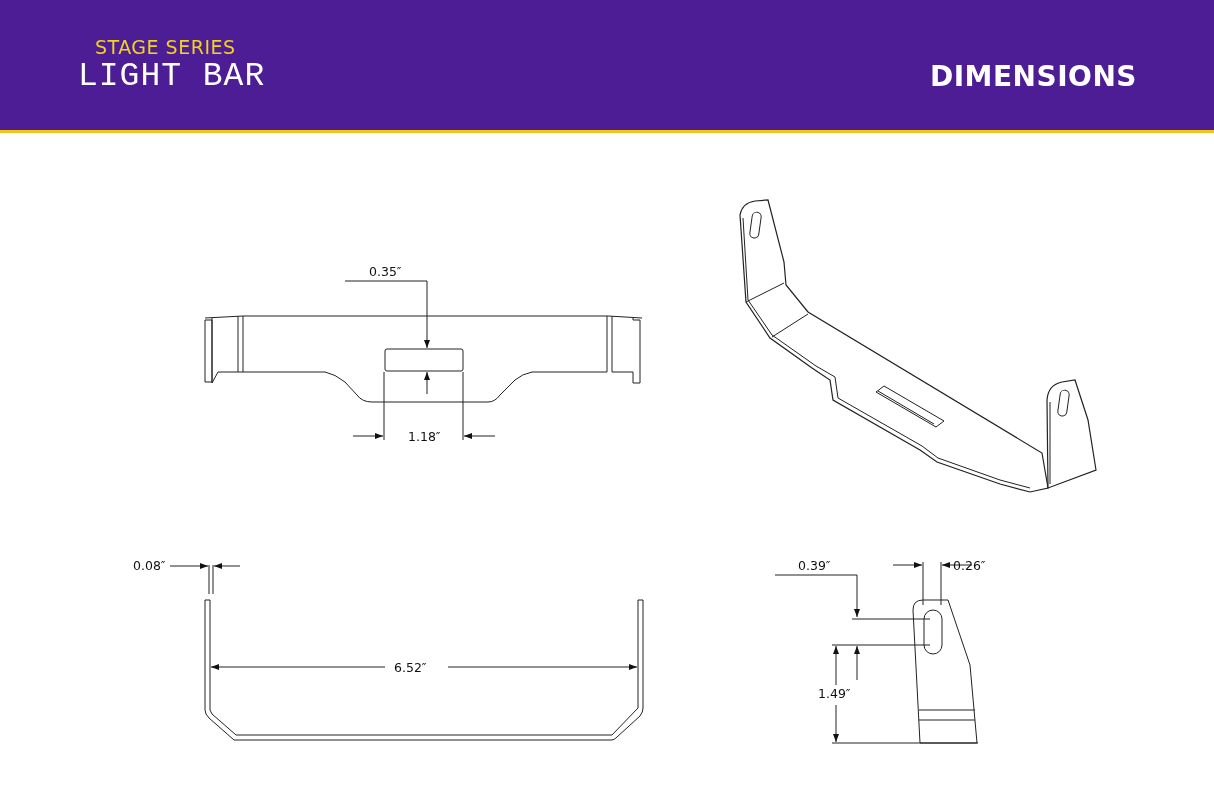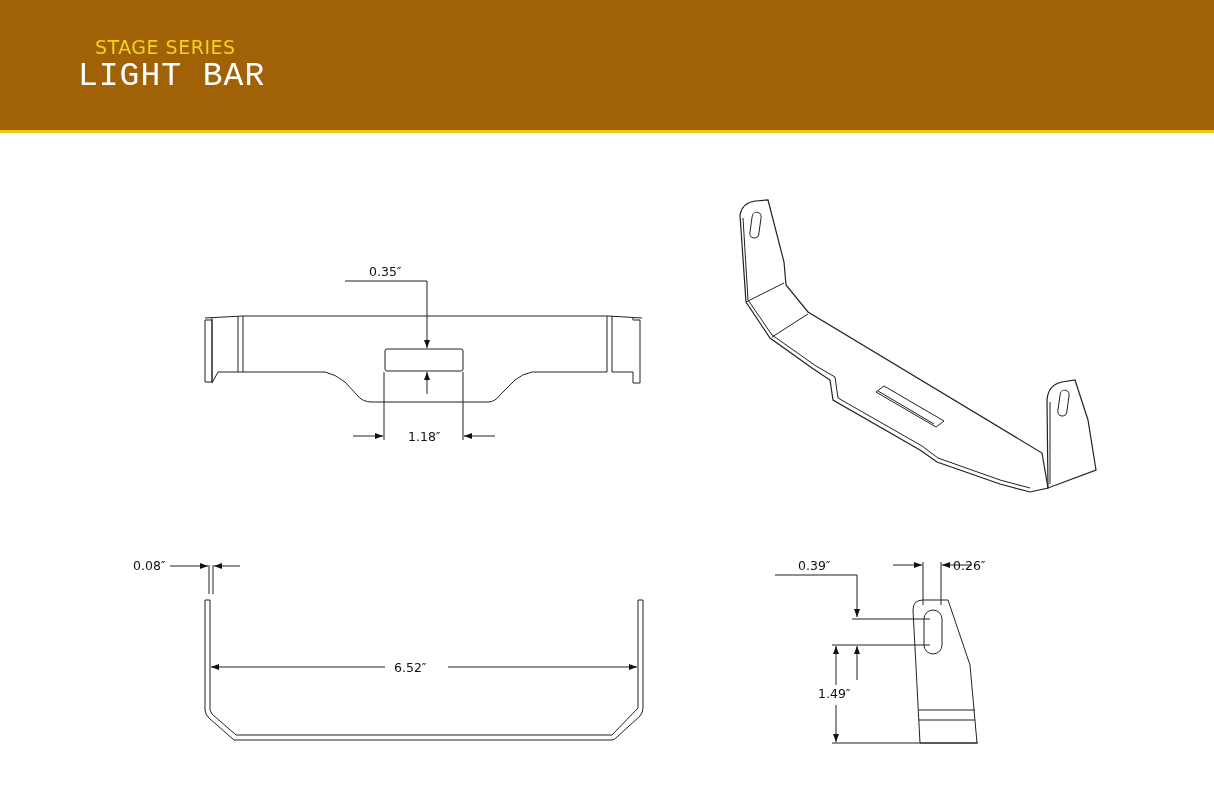--- a/index.html
+++ b/index.html
@@ -4,7 +4,7 @@
 <style>
   html, body { margin: 0; padding: 0; }
   body { width: 1214px; height: 809px; background: #ffffff; position: relative; overflow: hidden; font-family: "DejaVu Sans", sans-serif; }
-  .header { position: absolute; left: 0; top: 0; width: 1214px; height: 130px; background: #a16207; }
+  .header { position: absolute; left: 0; top: 0; width: 1214px; height: 130px; background: #4c1d95; }
   .header-rule { position: absolute; left: 0; top: 130px; width: 1214px; height: 3px; background: #f2c418; }
   .brand-sub { position: absolute; left: 95px; top: 36px; font-family: "DejaVu Sans", sans-serif; font-size: 19px; letter-spacing: 0.5px; color: #f2d21e; }
   .brand-main { position: absolute; left: 78px; top: 58px; font-family: Liberation Mono, monospace; font-size: 33px; color: #ffffff; letter-spacing: 1px; }

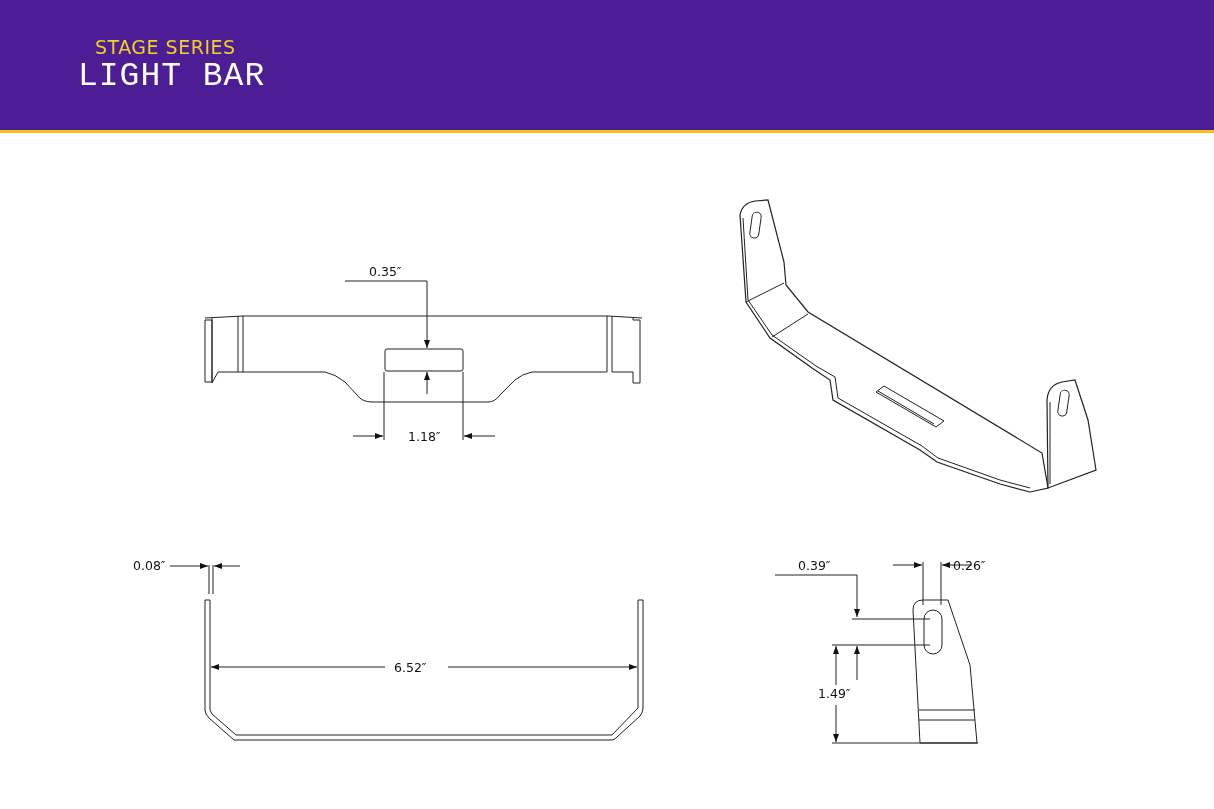--- a/index.html
+++ b/index.html
@@ -20,6 +20,7 @@
 <div class="header">
   <div class="brand-sub">STAGE SERIES</div>
   <div class="brand-main">LIGHT BAR</div>
+  <div class="page-title">DIMENSIONS</div>
 </div>
 <div class="header-rule"></div>
 

